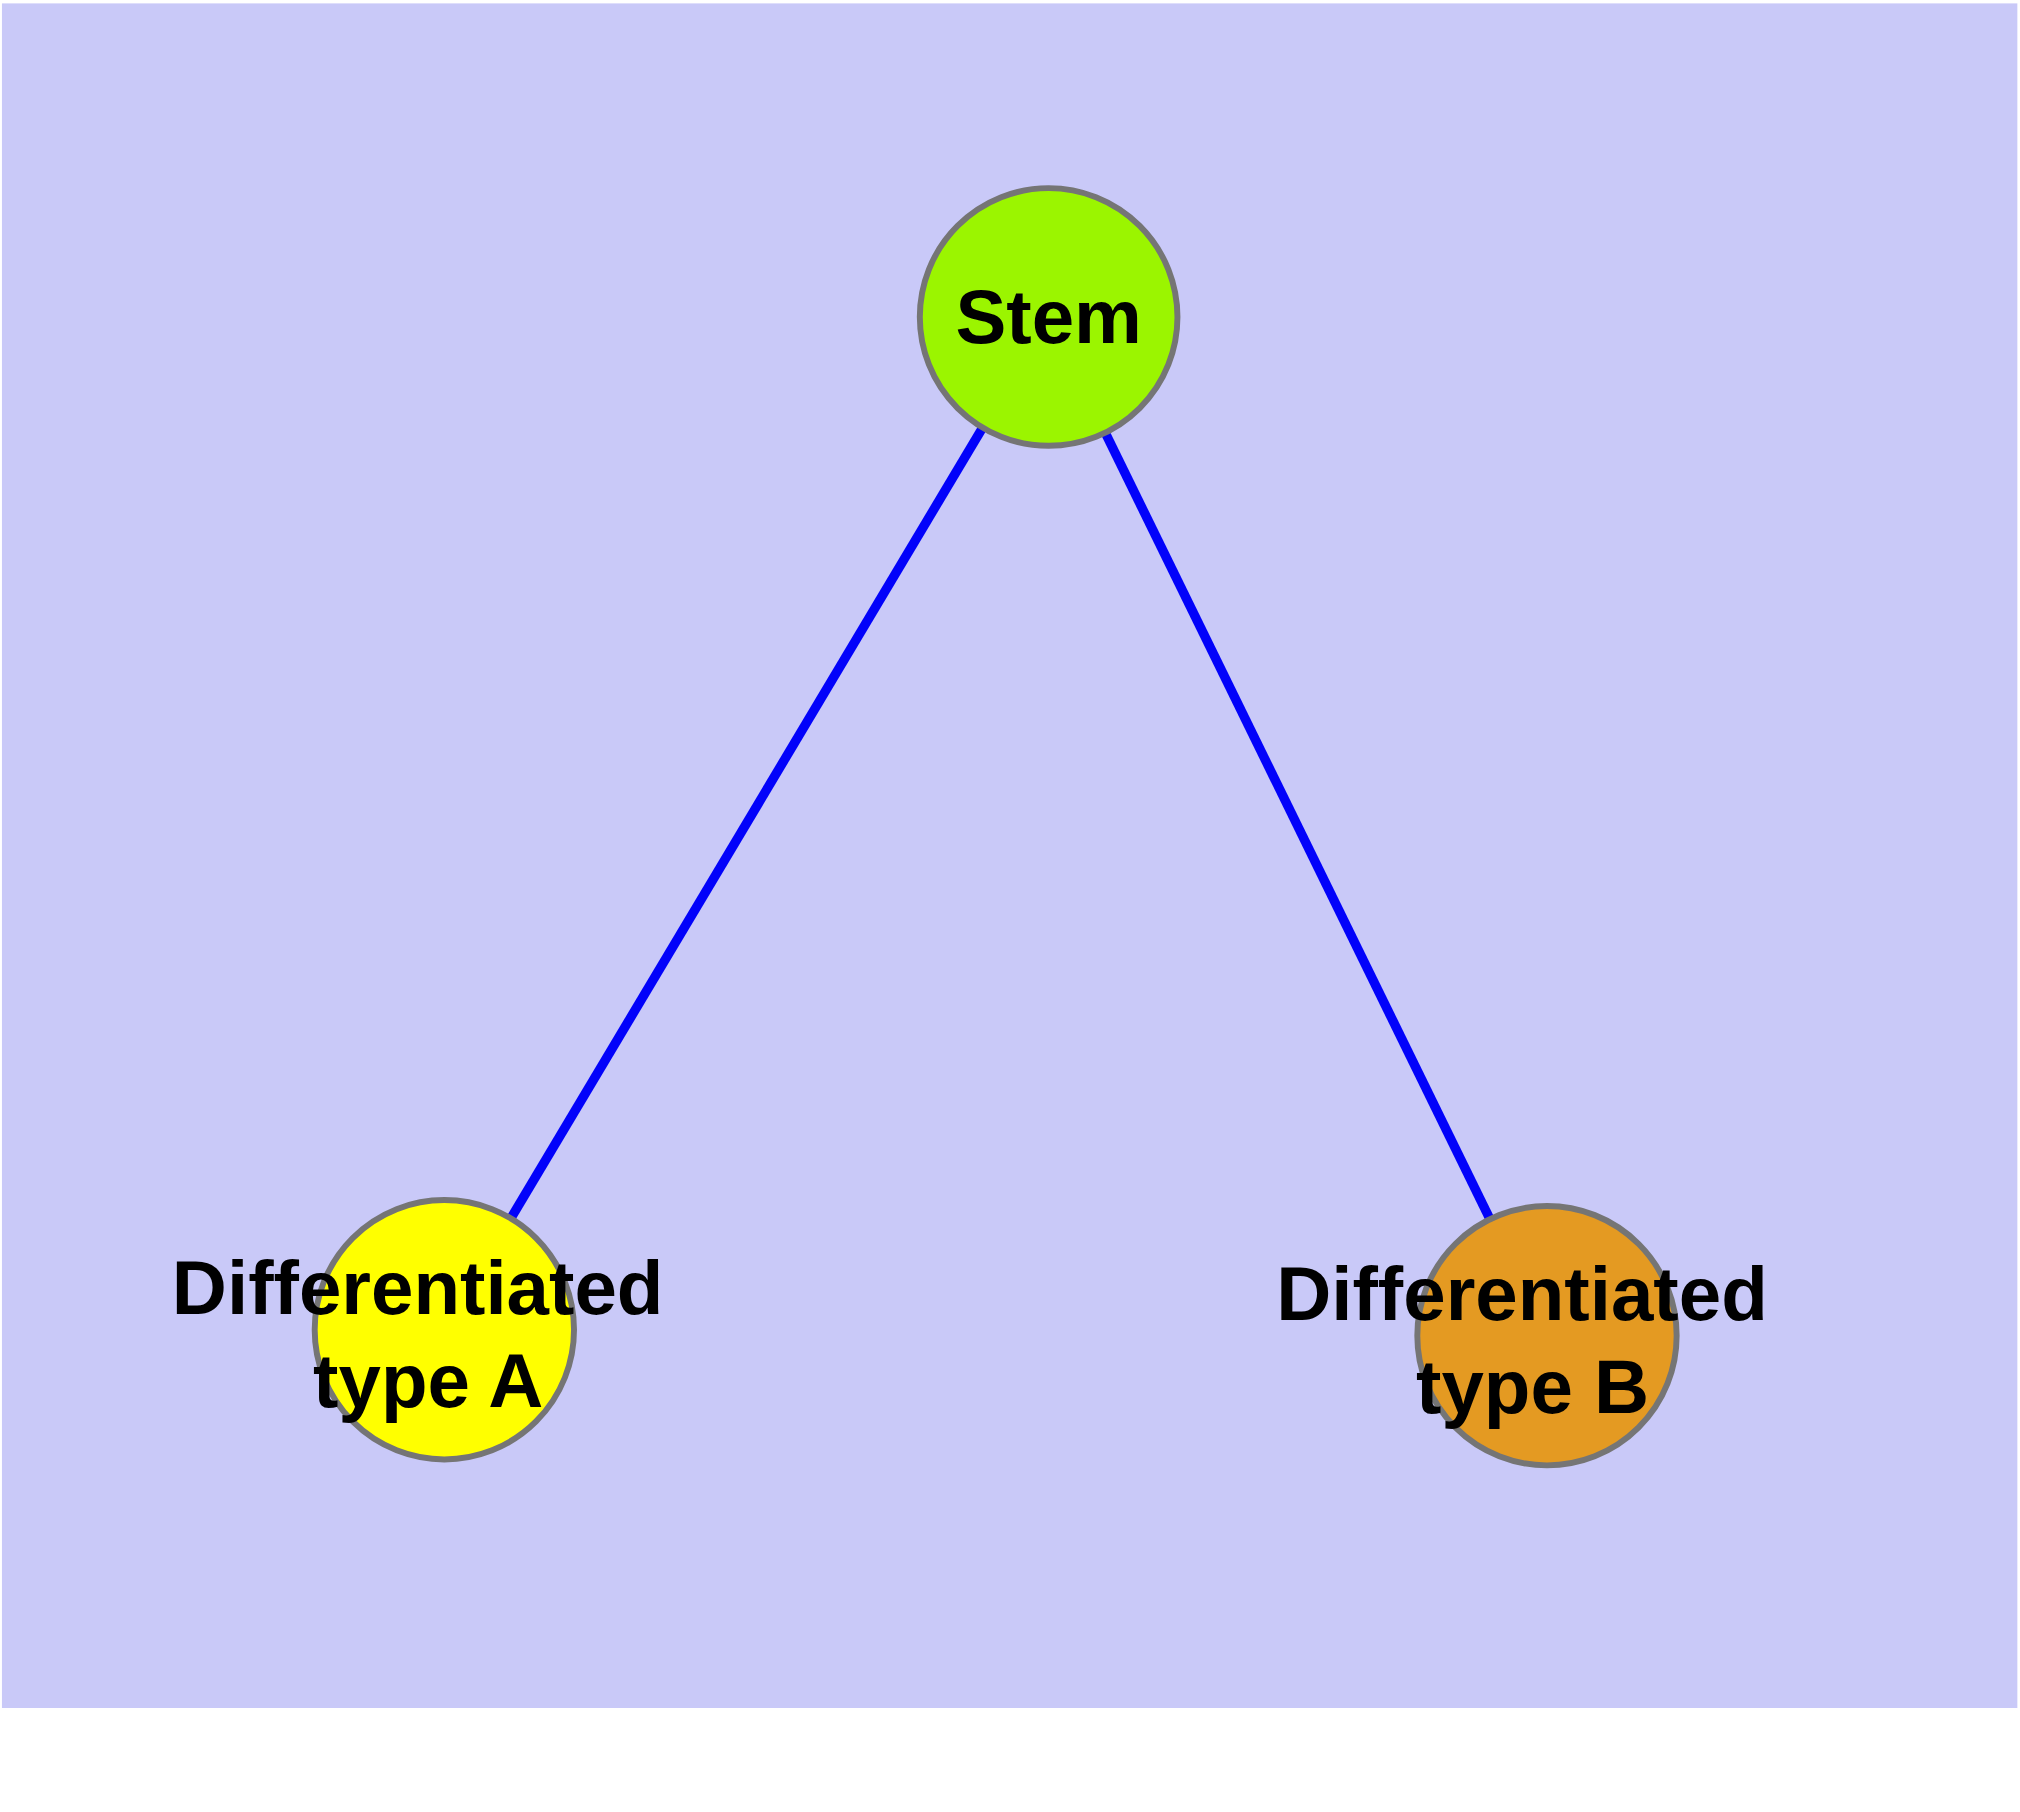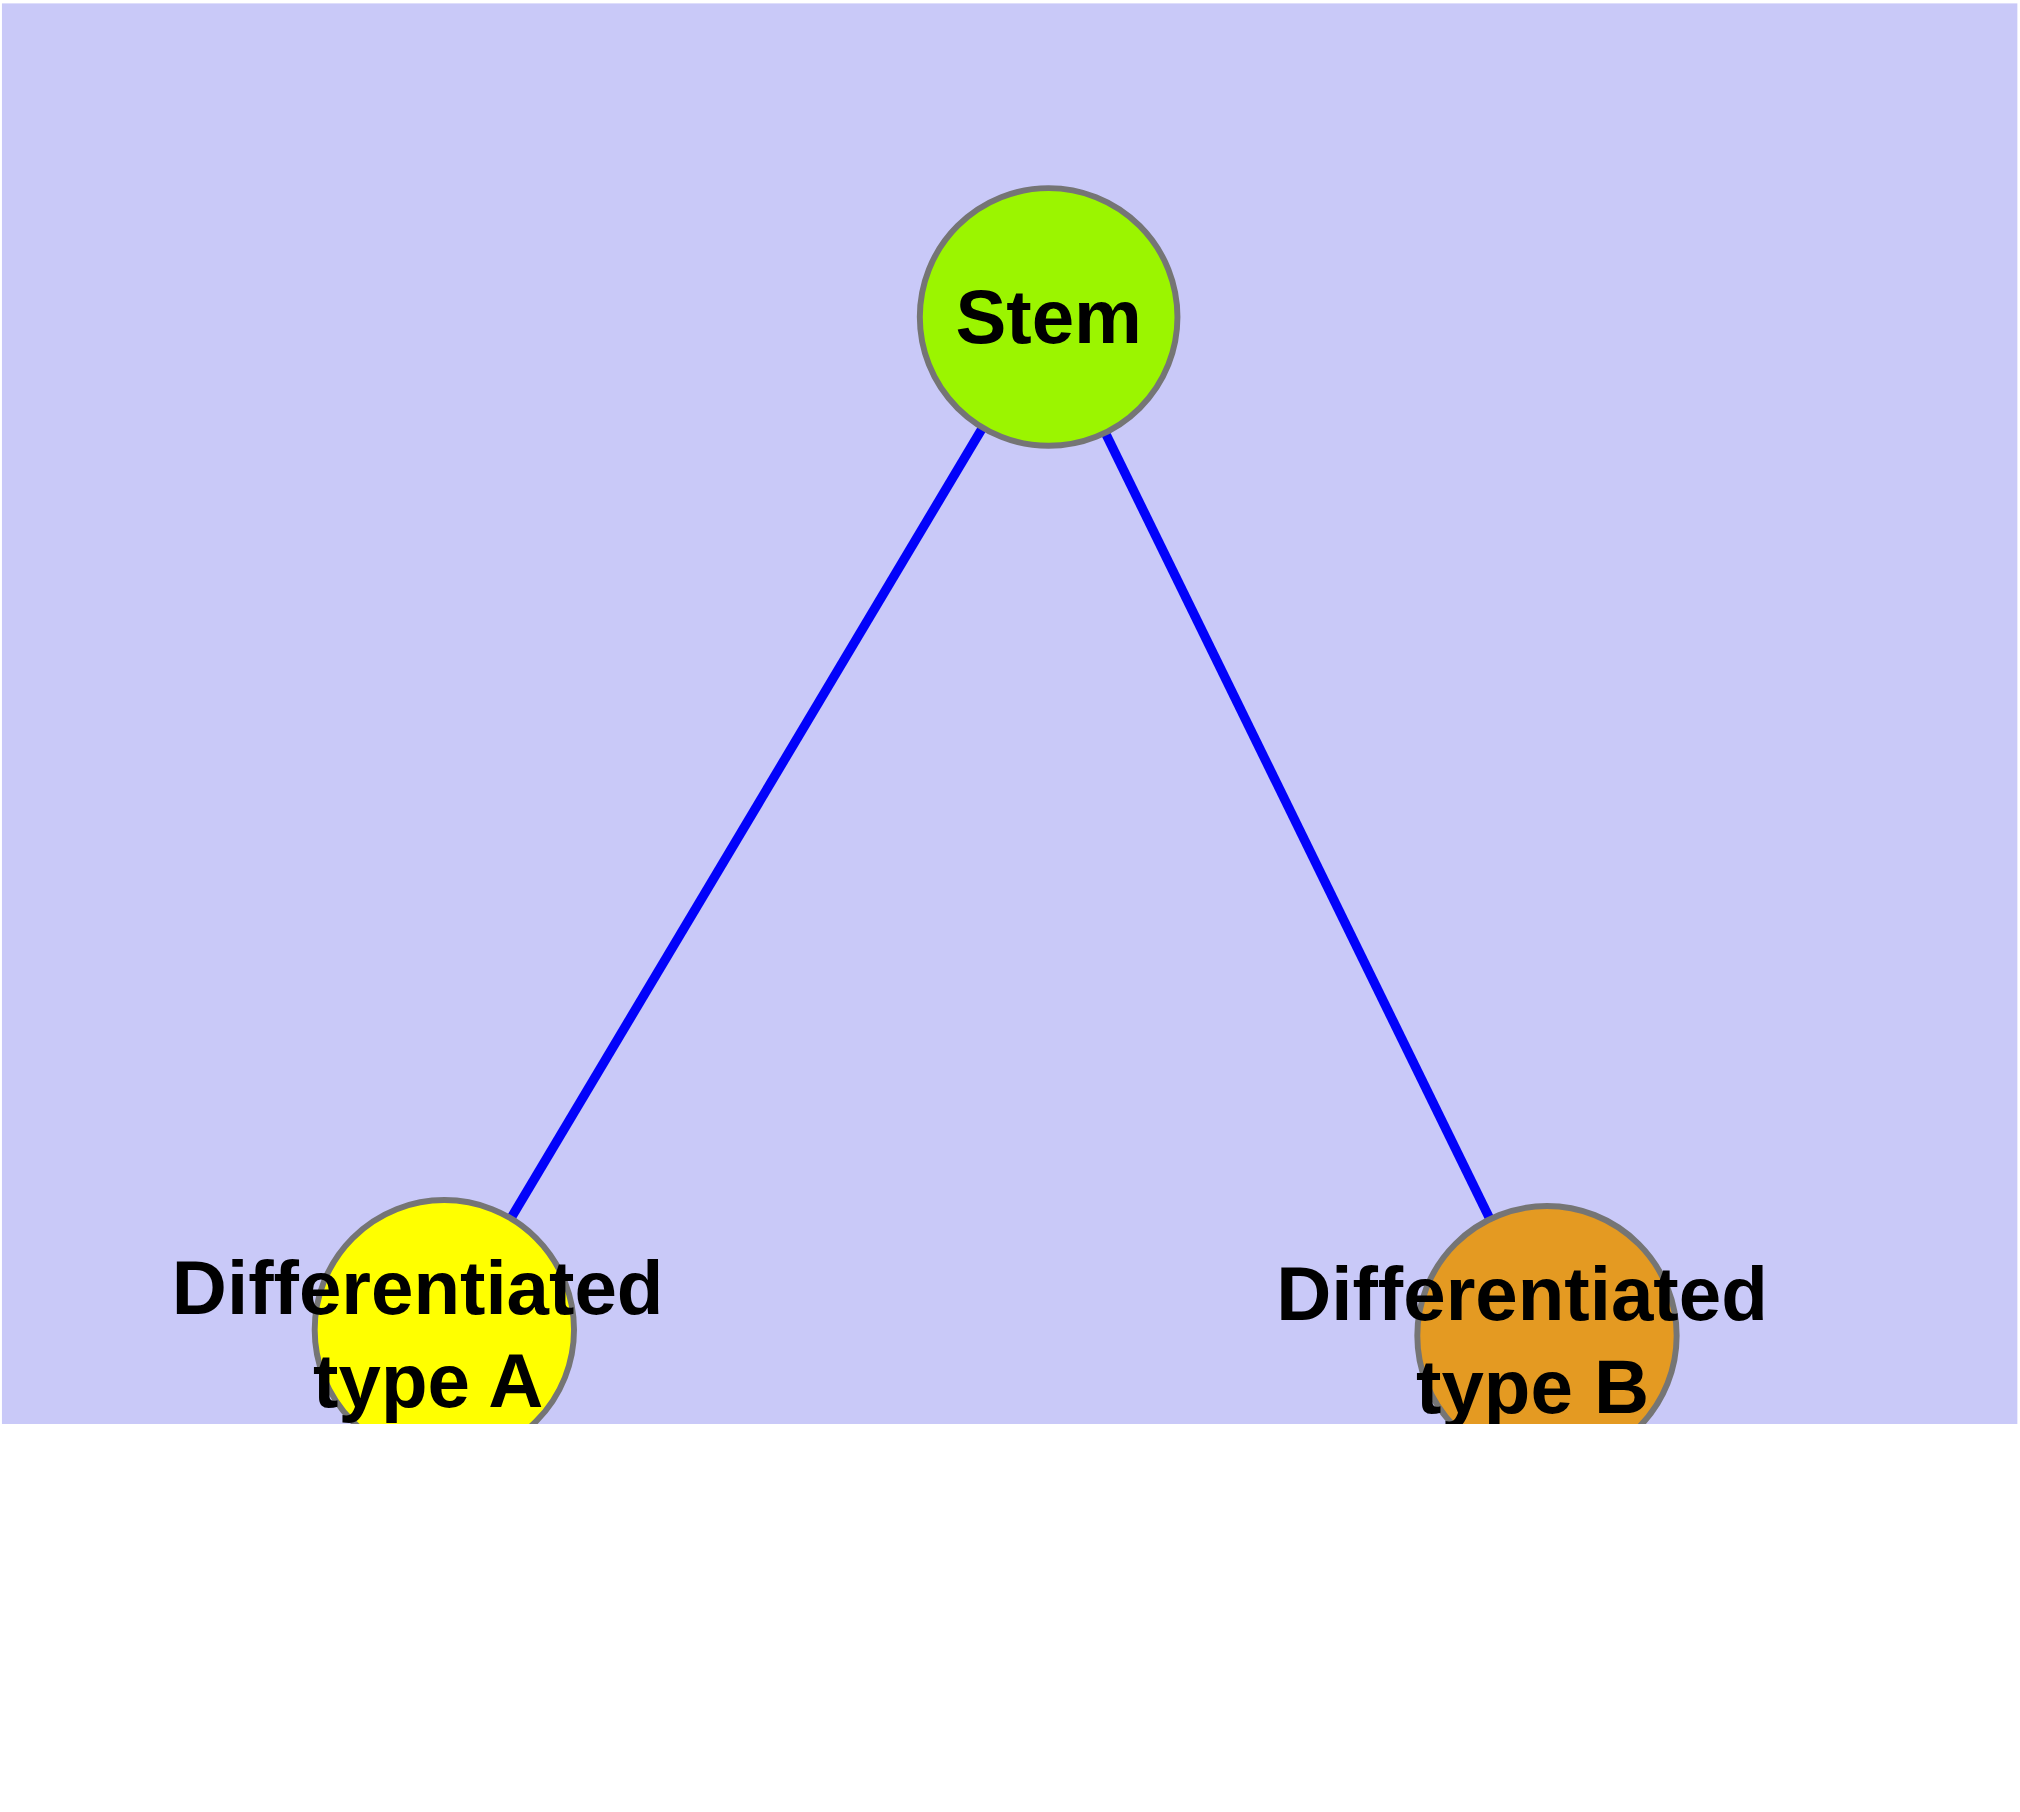--- a/index.html
+++ b/index.html
@@ -10,7 +10,7 @@
   .canvas-wrap {
     position: relative;
     width: 2021px;
-    height: 1424px;
+    height: 1708px;
     overflow: hidden;
     text-decoration: underline;
   }

